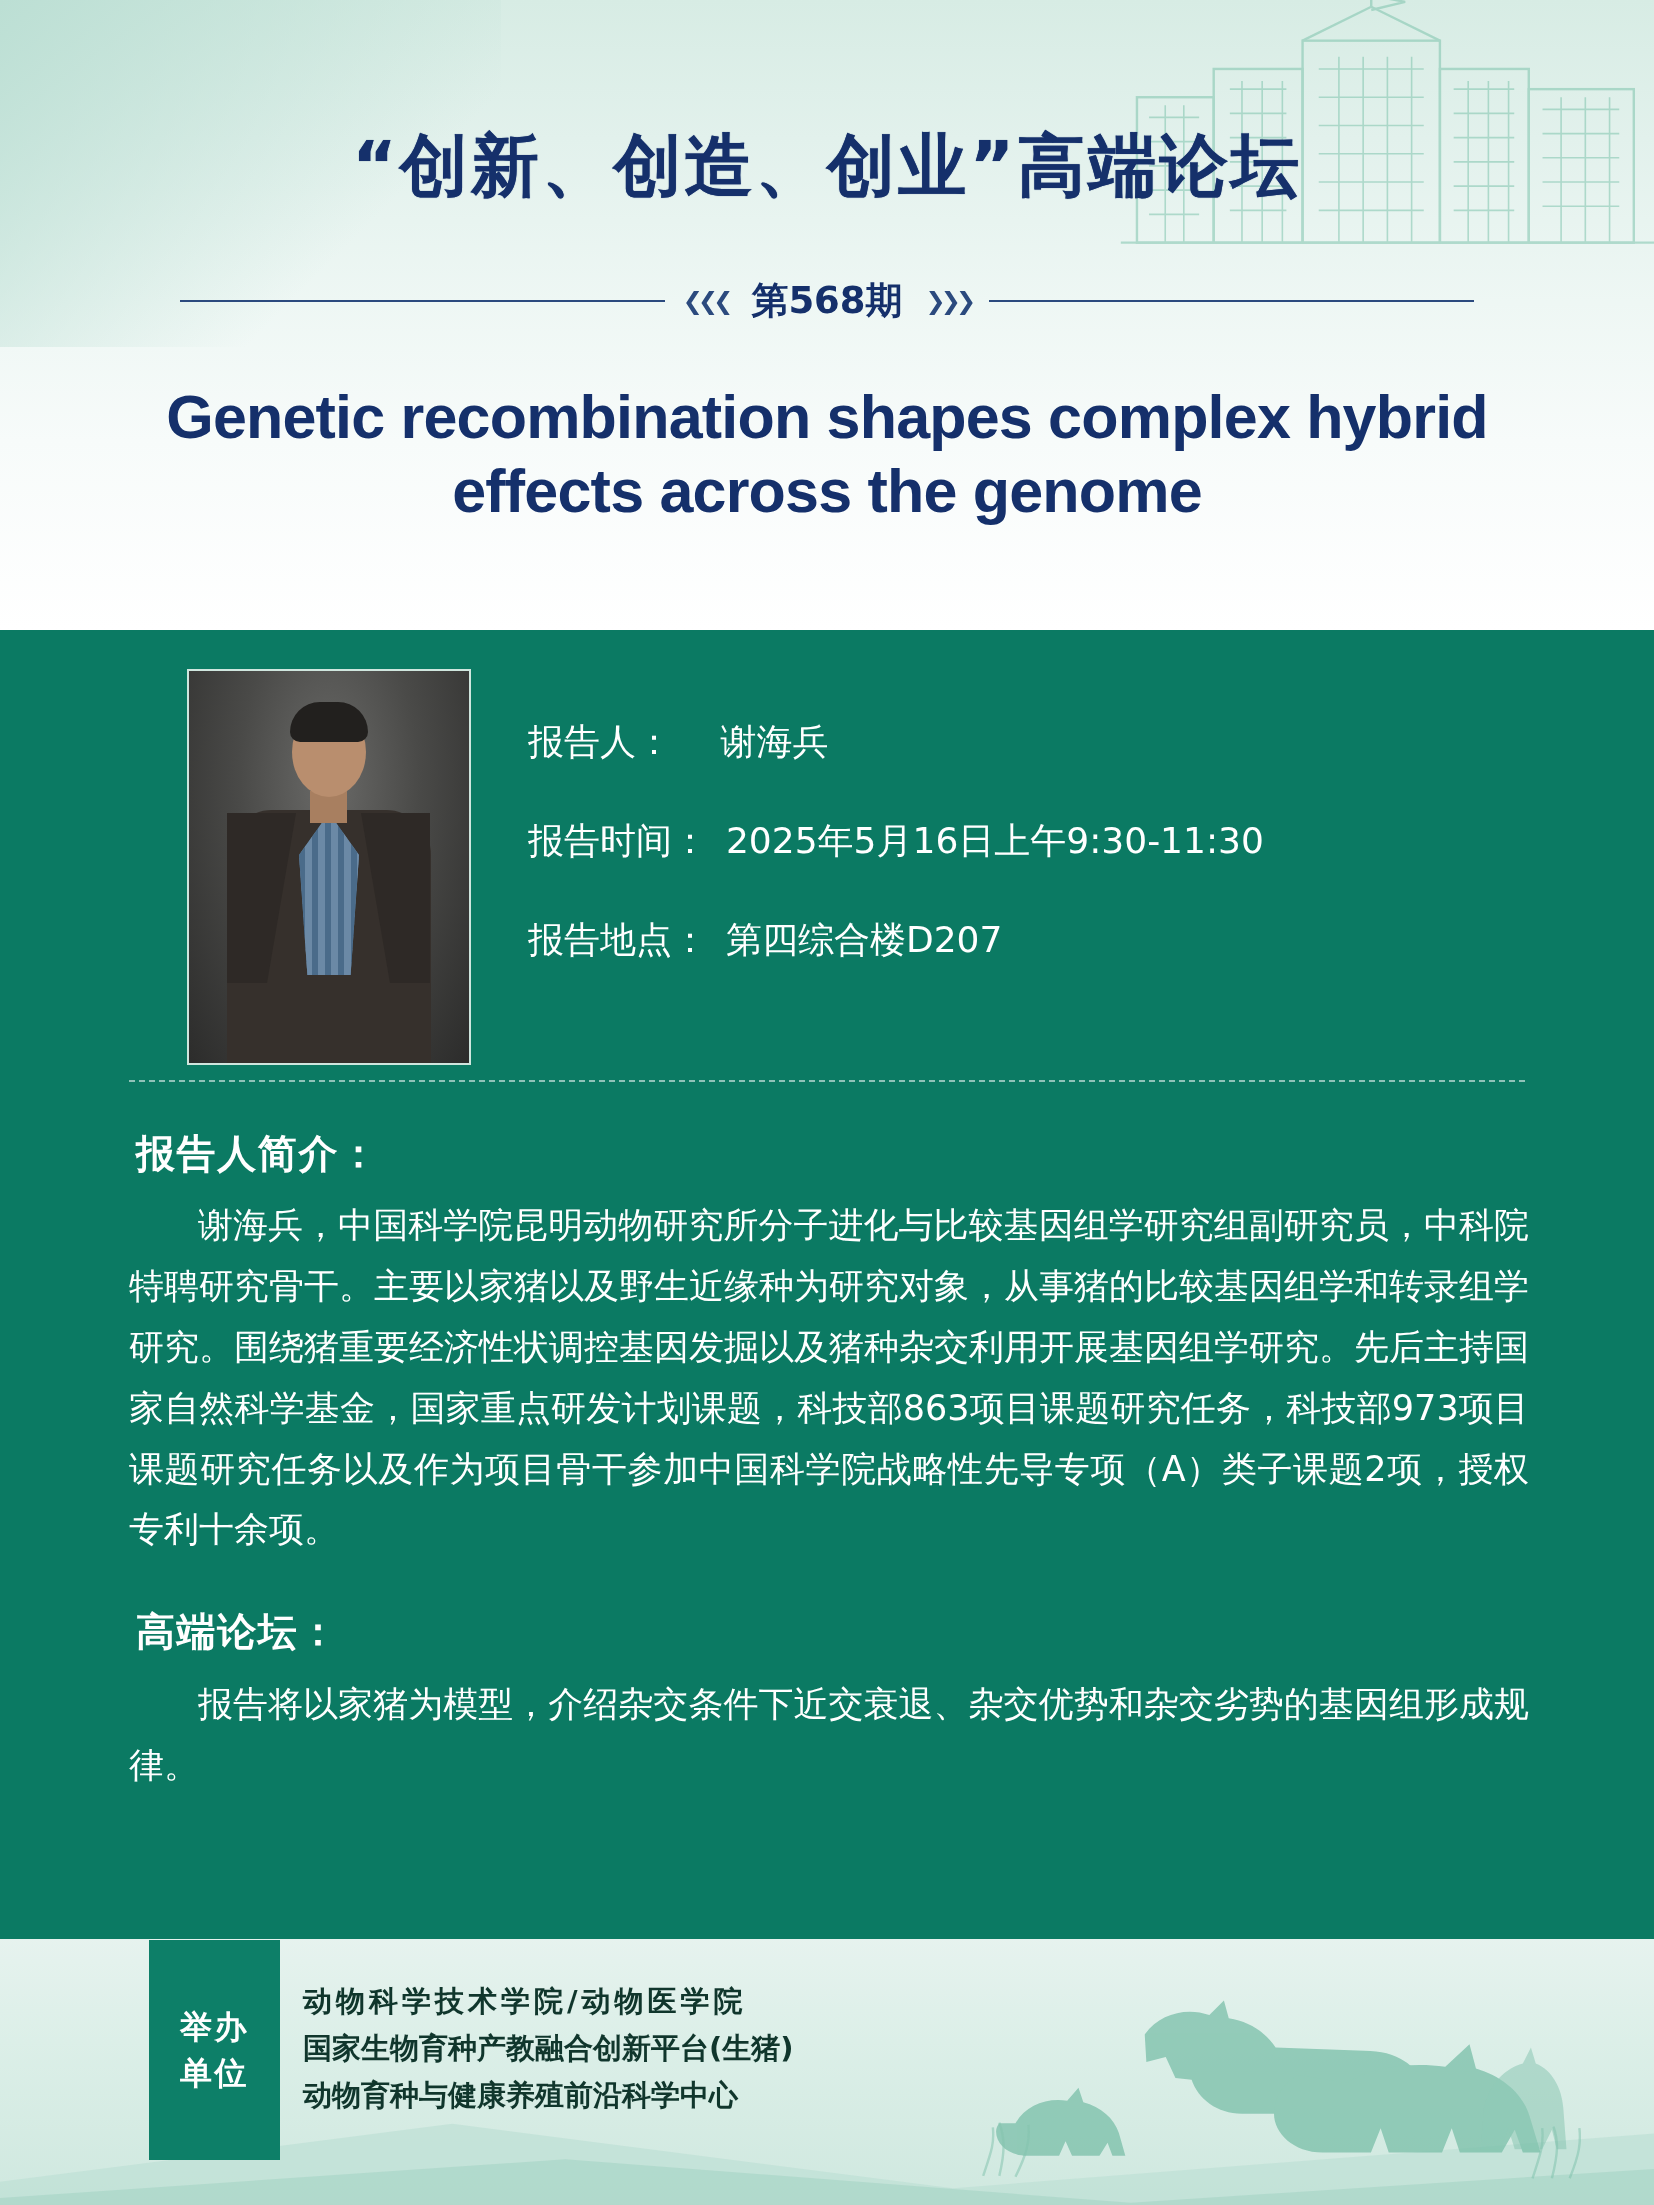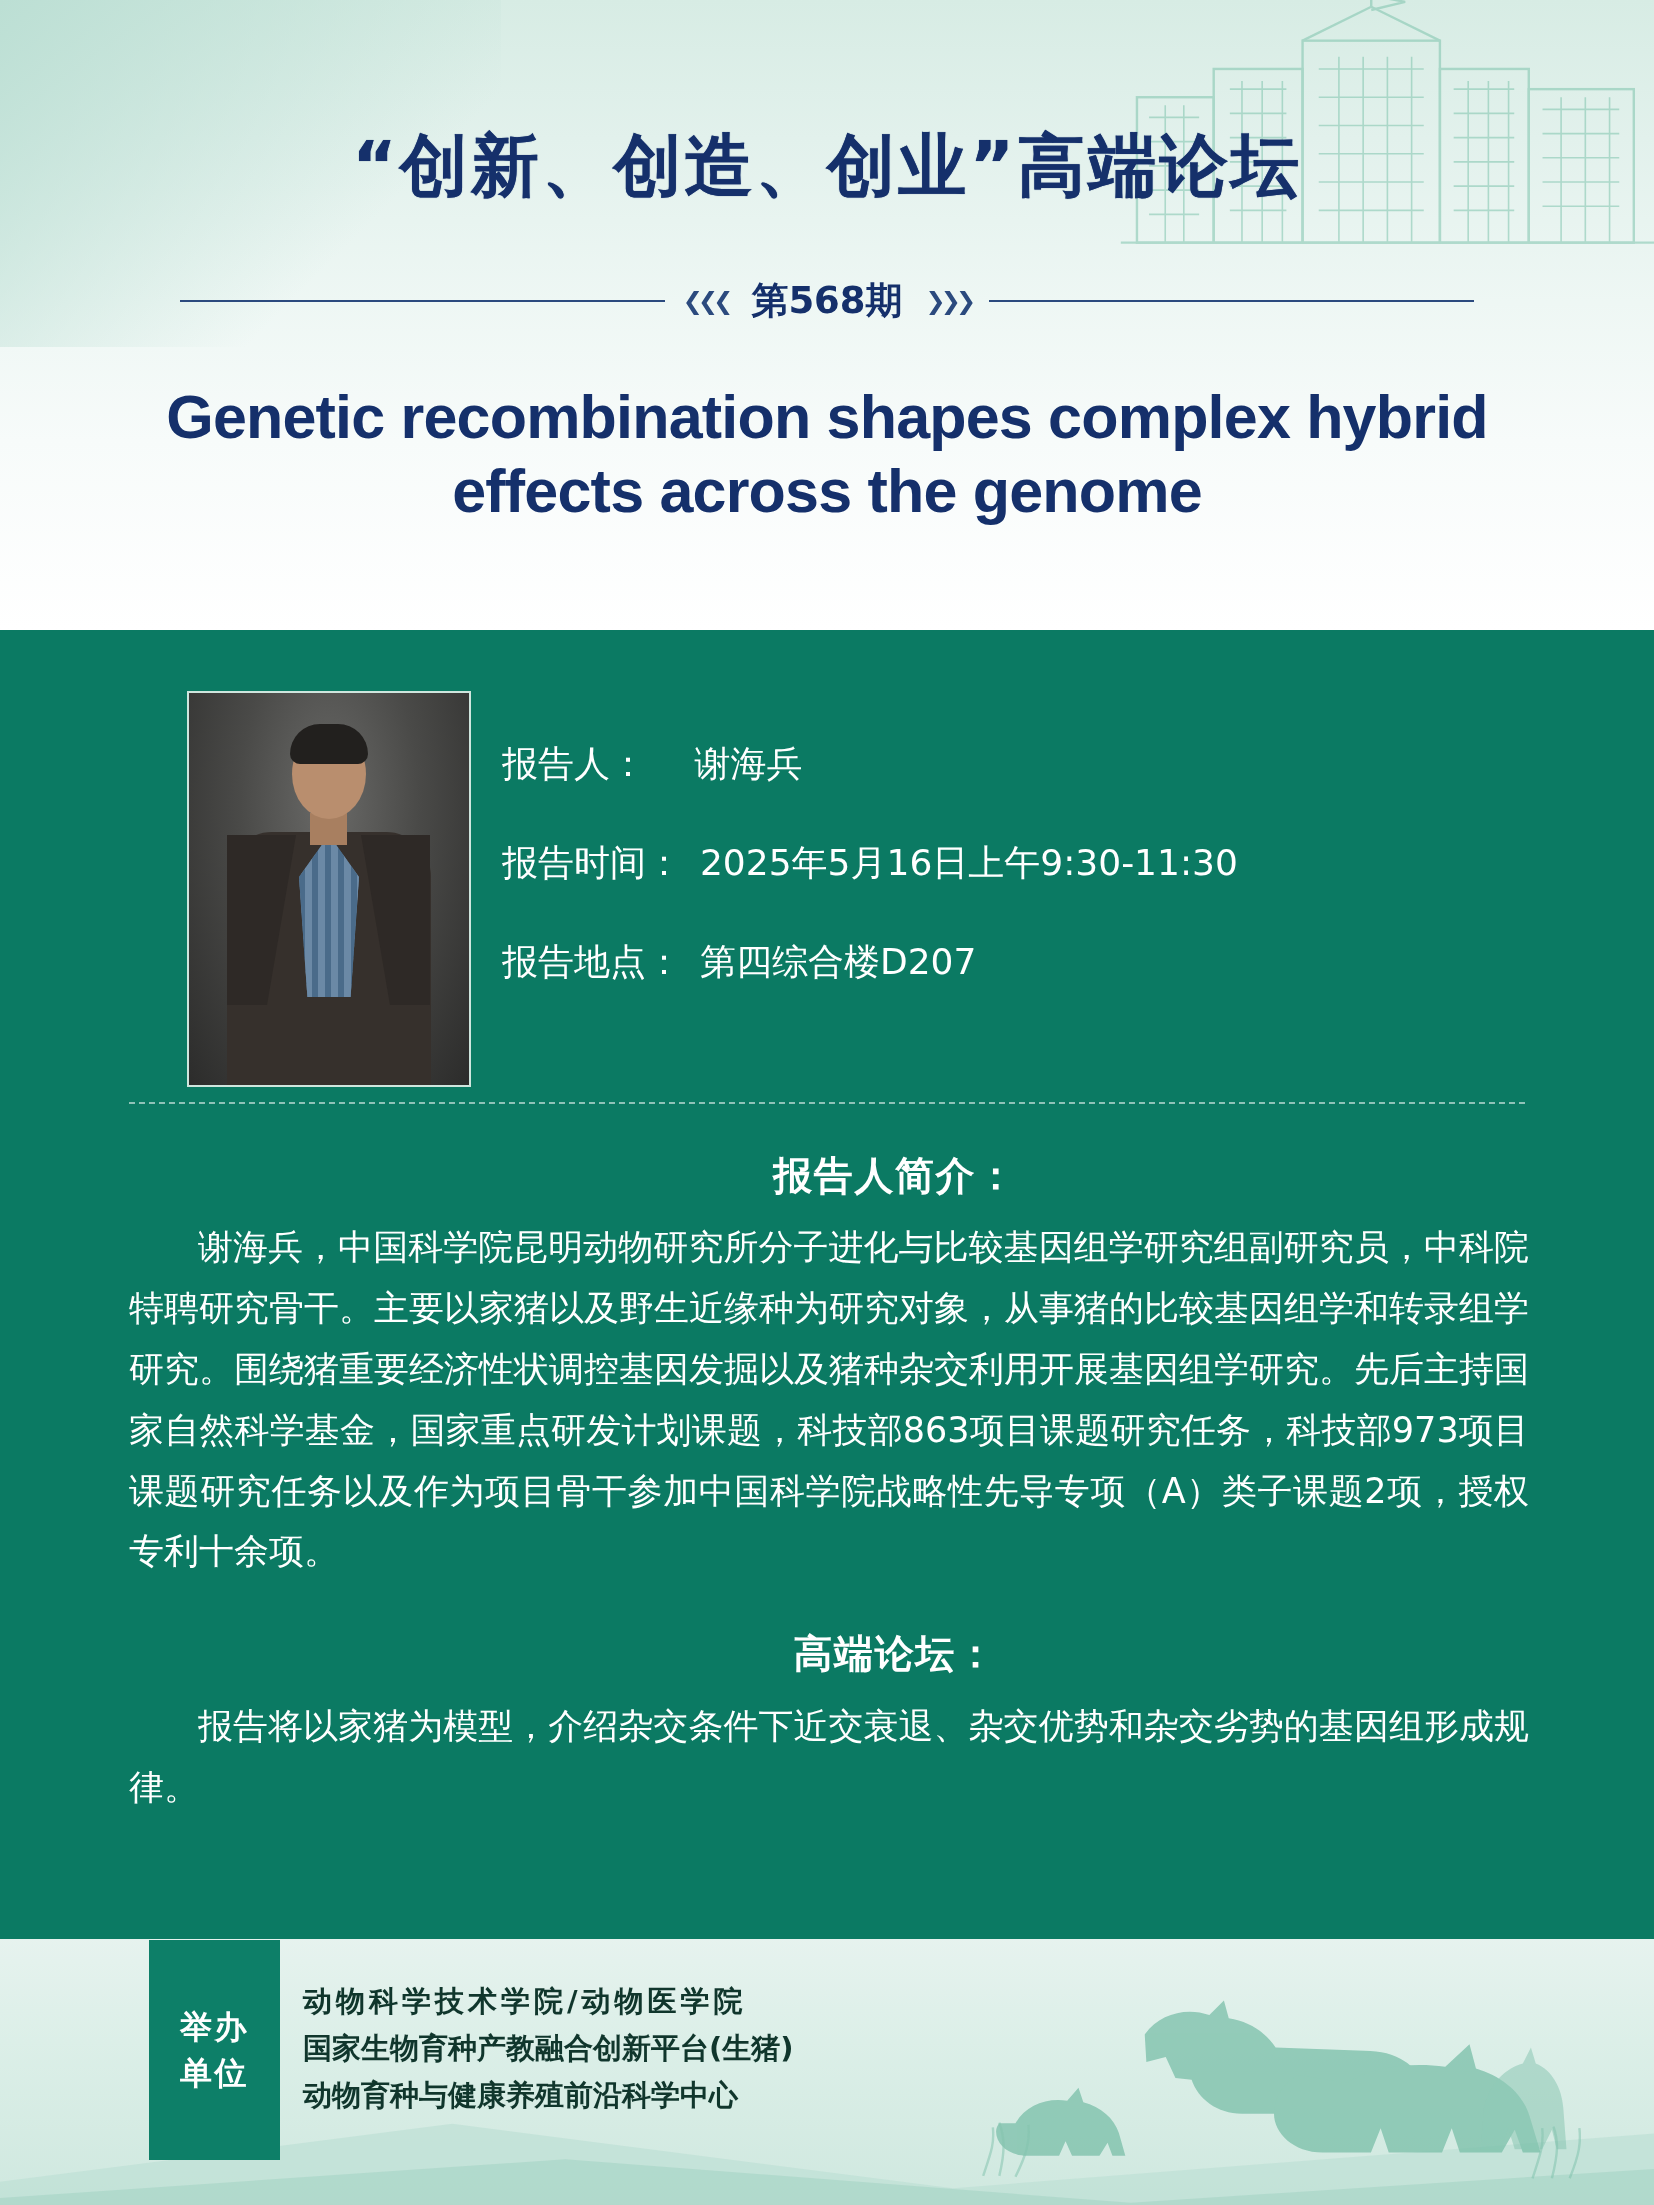--- a/index.html
+++ b/index.html
@@ -107,8 +107,8 @@
   }
   .speaker-block {
     display: flex;
-    padding: 61px 0 0 187px;
-    gap: 31px;
+    padding: 39px 0 0 187px;
+    gap: 57px;
   }
   .photo {
     width: 284px;

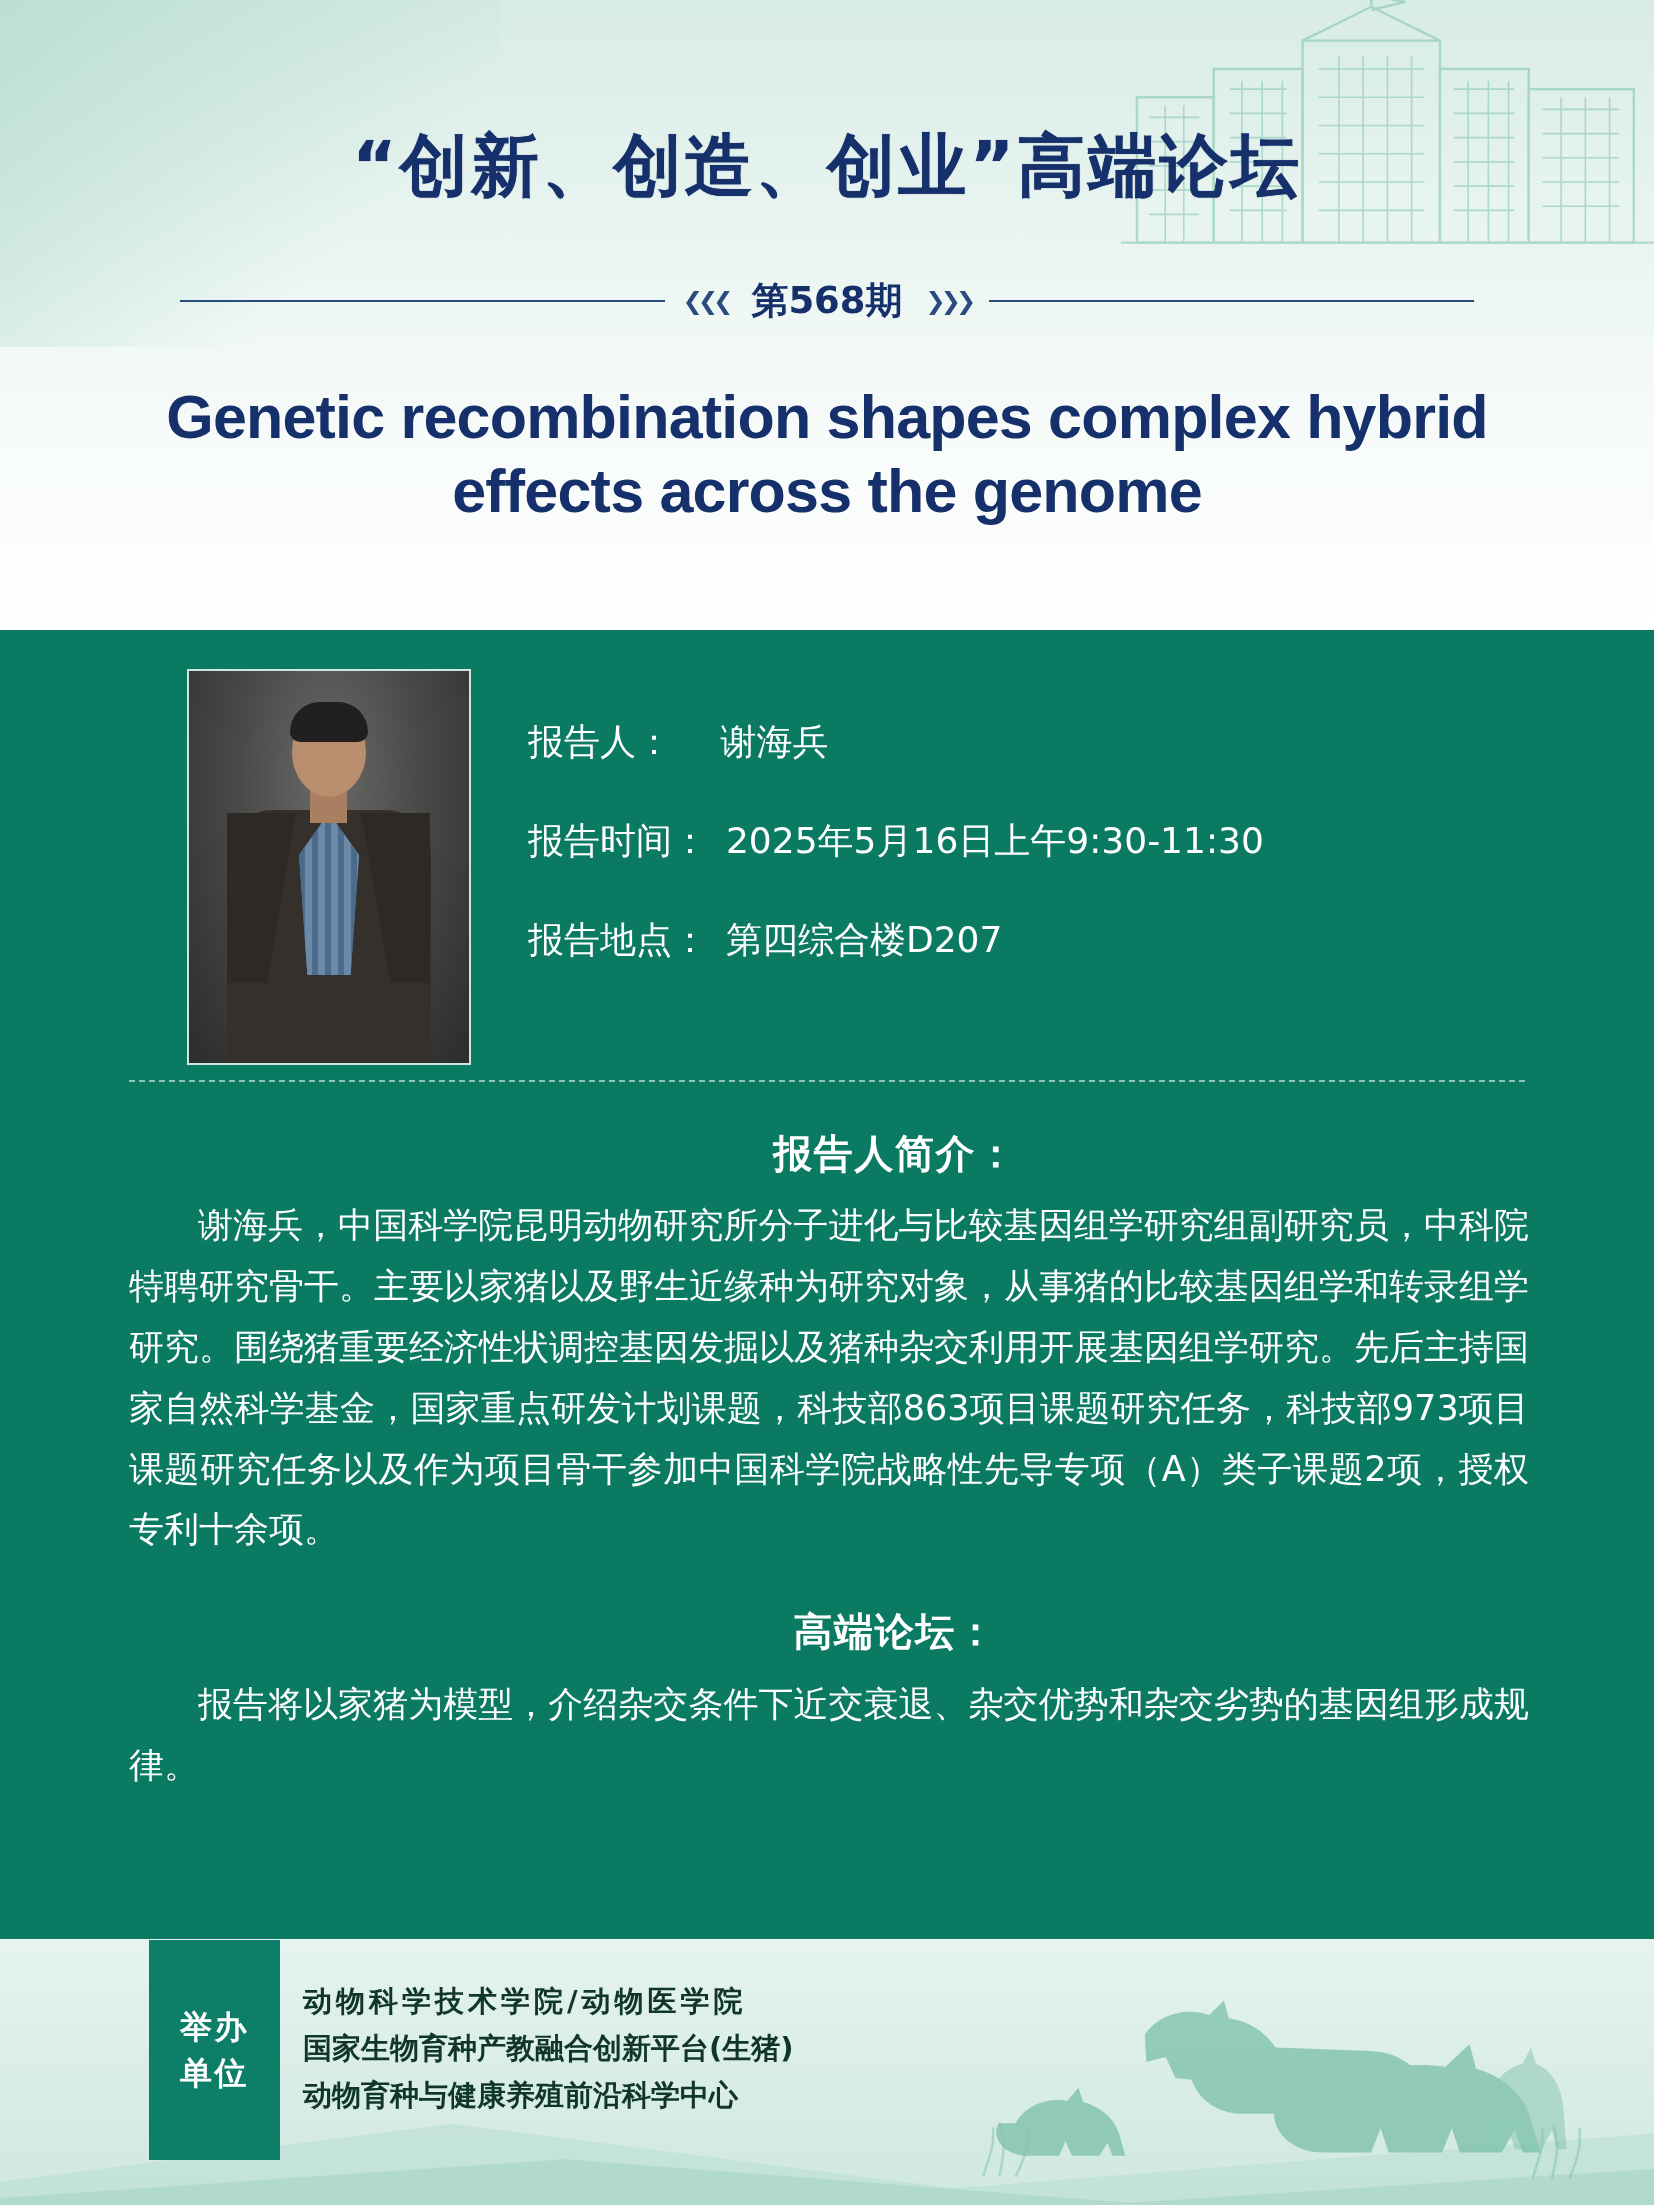--- a/index.html
+++ b/index.html
@@ -194,7 +194,6 @@
     margin: 45px 0 14.5px 136px;
     letter-spacing: 1.6px;
     font-family: Liberation Mono, monospace;
-    text-align: center;
   }
   .para {
     margin: 0 125px 0 129px;

